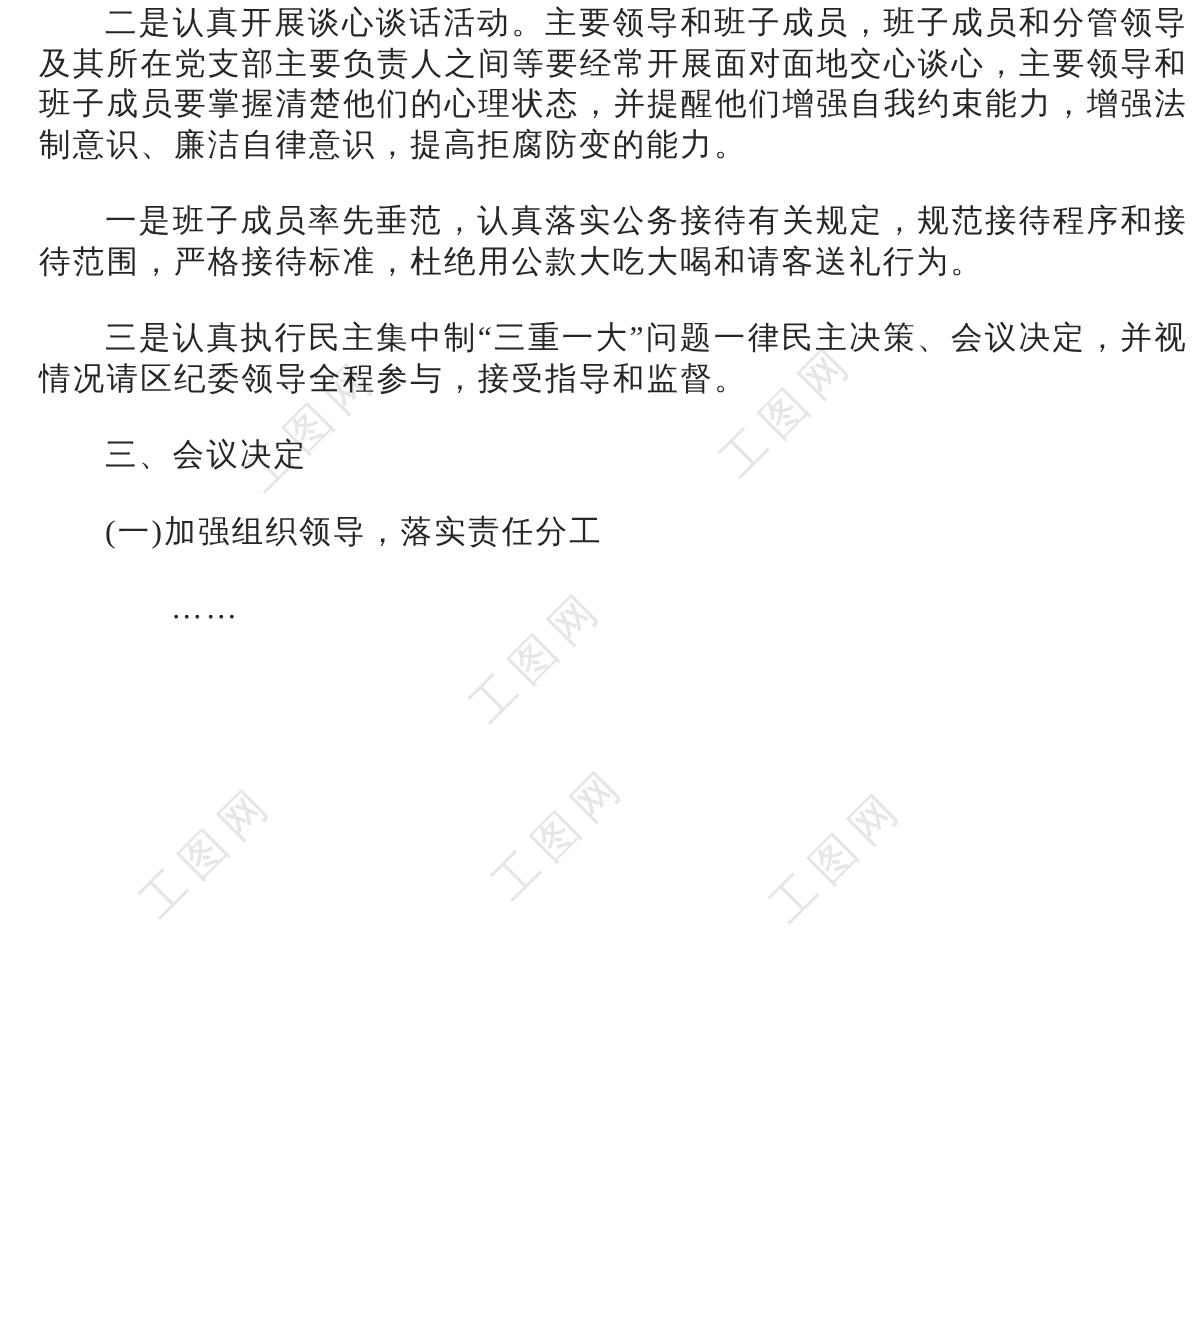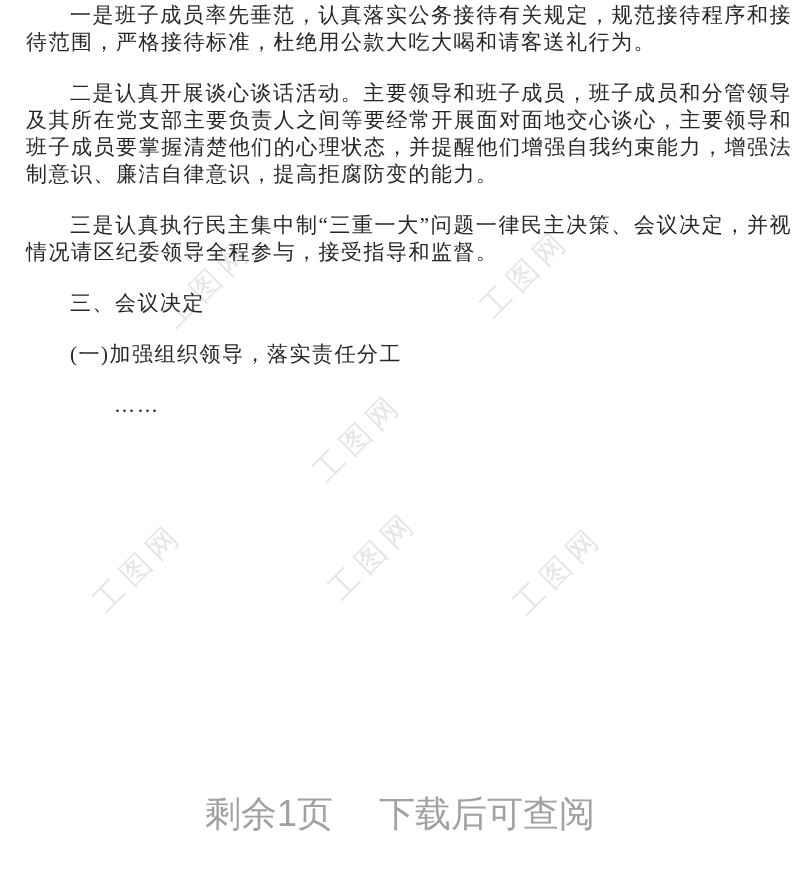--- a/index.html
+++ b/index.html
@@ -76,8 +76,8 @@
   </div>
 
   <div class="content">
+    <p class="para">二是认真开展谈心谈话活动。主要领导和班子成员，班子成员和分管领导及其所在党支部主要负责人之间等要经常开展面对面地交心谈心，主要领导和班子成员要掌握清楚他们的心理状态，并提醒他们增强自我约束能力，增强法制意识、廉洁自律意识，提高拒腐防变的能力。</p>
     <p class="para">一是班子成员率先垂范，认真落实公务接待有关规定，规范接待程序和接待范围，严格接待标准，杜绝用公款大吃大喝和请客送礼行为。</p>
-    <p class="para">二是认真开展谈心谈话活动。主要领导和班子成员，班子成员和分管领导及其所在党支部主要负责人之间等要经常开展面对面地交心谈心，主要领导和班子成员要掌握清楚他们的心理状态，并提醒他们增强自我约束能力，增强法制意识、廉洁自律意识，提高拒腐防变的能力。</p>
     <p class="para">三是认真执行民主集中制“三重一大”问题一律民主决策、会议决定，并视情况请区纪委领导全程参与，接受指导和监督。</p>
     <p class="para">三、会议决定</p>
     <p class="para">(一)加强组织领导，落实责任分工</p>

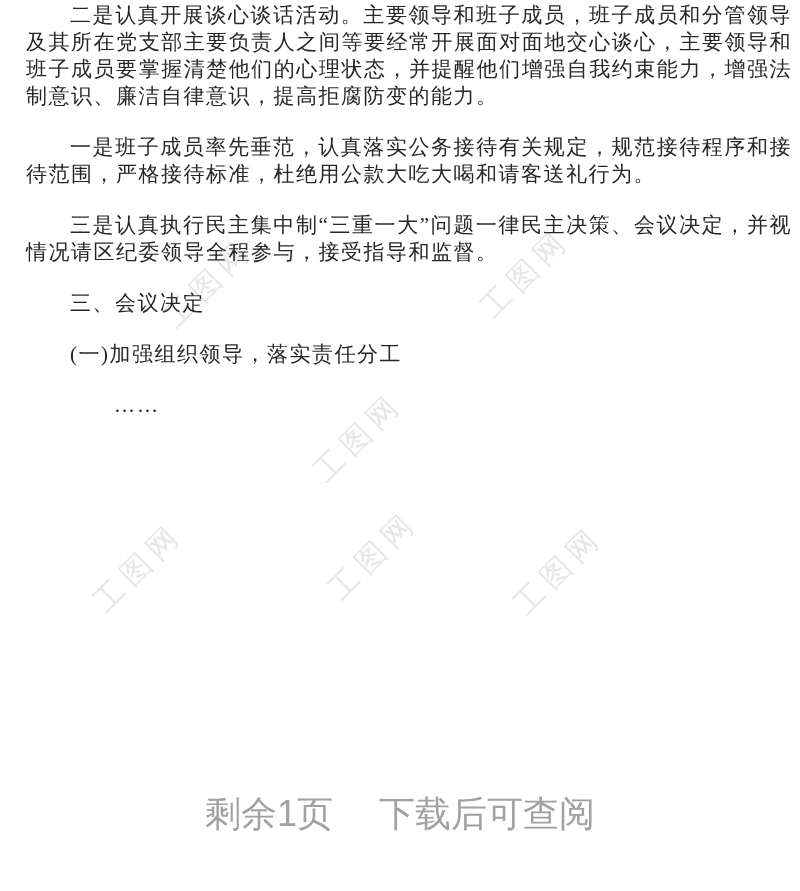--- a/index.html
+++ b/index.html
@@ -84,9 +84,6 @@
     <p class="para ellipsis-line">……</p>
   </div>
 
-  <div class="preview-footer">
-    <span>剩余1页</span><span class="footer-gap">下载后可查阅</span>
-  </div>
 
 </div>
 

